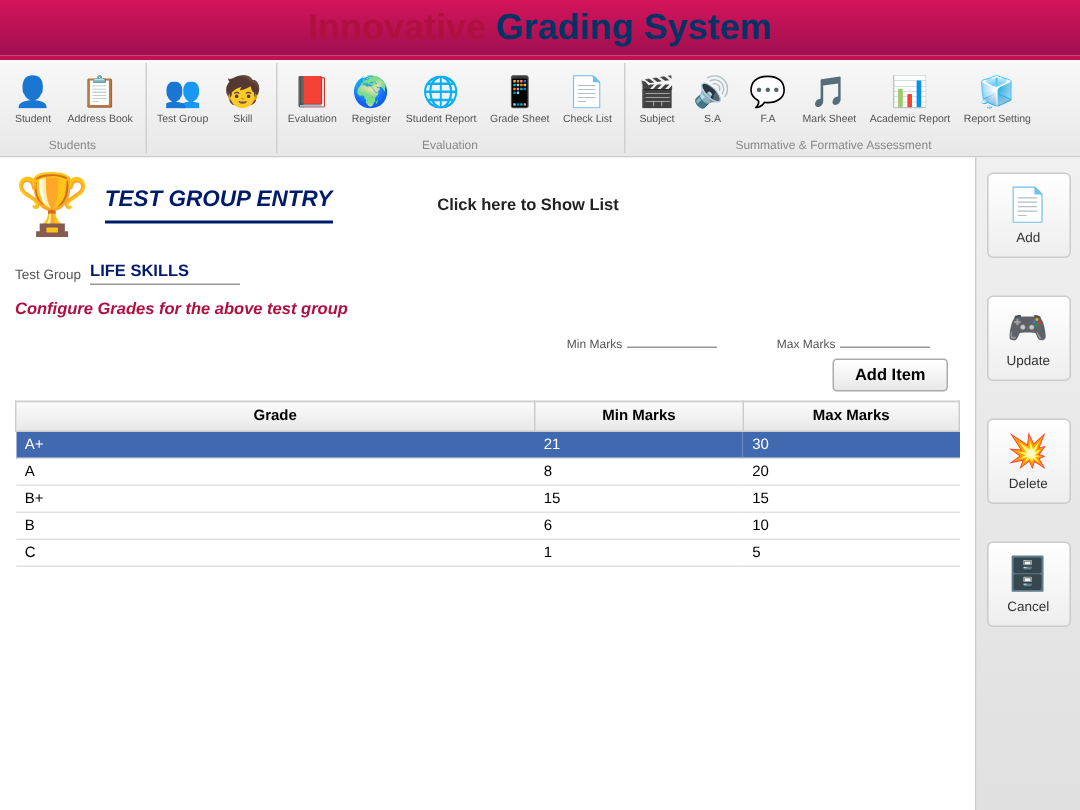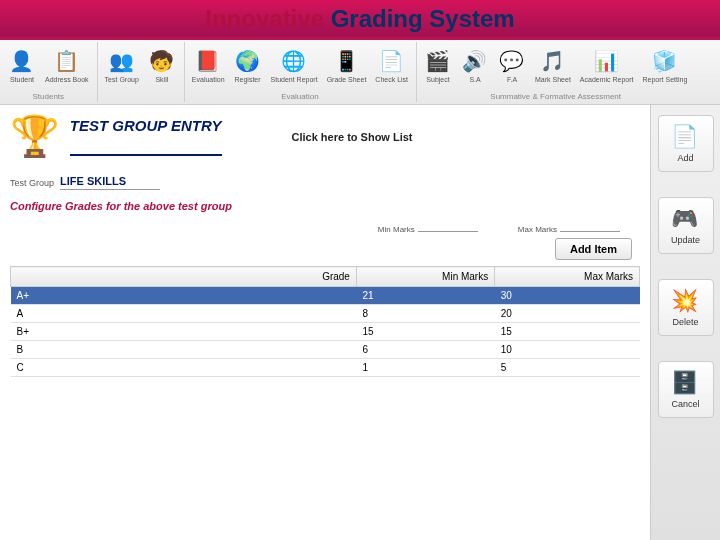--- a/index.html
+++ b/index.html
@@ -26,7 +26,7 @@
   
   .section-header { display: flex; align-items: center; gap: 10px; margin-bottom: 15px; }
   .trophy { font-size: 40px; }
-  .section-title { color: #001b6b; font-weight: bold; font-size: 15px; font-style: italic; border-bottom: 2px solid #001b6b; padding-bottom: 20px; }
+  .section-title { color: #001b6b; font-weight: bold; font-size: 15px; font-style: italic; border-bottom: 2px solid #001b6b; padding-bottom: 6px; }
   .show-list { margin-left: 60px; font-size: 11px; font-weight: bold; color: #222; cursor: pointer; }
   
   .form-row { display: flex; align-items: center; gap: 6px; margin-bottom: 10px; }

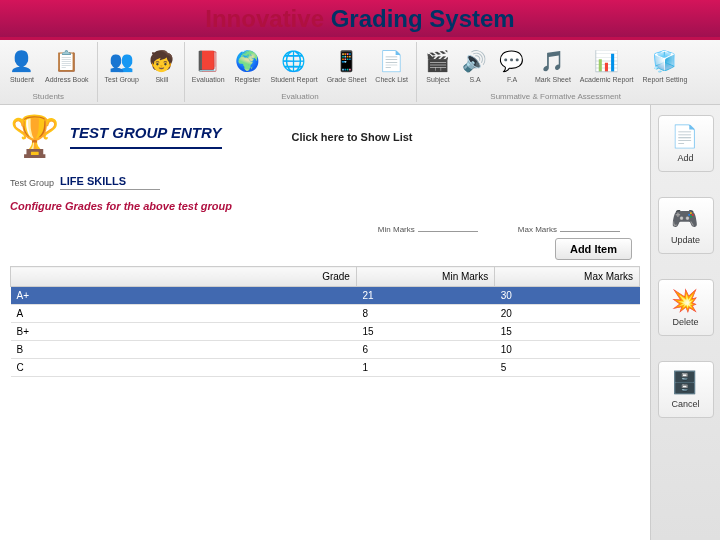--- a/index.html
+++ b/index.html
@@ -43,7 +43,7 @@
   .add-item-btn { background: linear-gradient(to bottom,#fff,#e8e8e8); border: 1px solid #aaa; border-radius: 3px; padding: 4px 14px; font-weight: bold; font-size: 11px; cursor: pointer; }
   
   table { width: 100%; border-collapse: collapse; font-size: 10px; }
-  thead th { background: linear-gradient(to bottom,#fafafa,#e8e8e8); border: 1px solid #ccc; padding: 4px 6px; text-align: right; font-weight: normal; }
+  thead th { background: linear-gradient(to bottom,#fafafa,#e8e8e8); border: 1px solid #ccc; padding: 4px 6px; text-align: center; font-weight: bold; }
   tbody td { border-bottom: 1px solid #e0e0e0; padding: 3px 6px; }
   tbody tr.selected td { background: #4169b0; color: #fff; }
   

